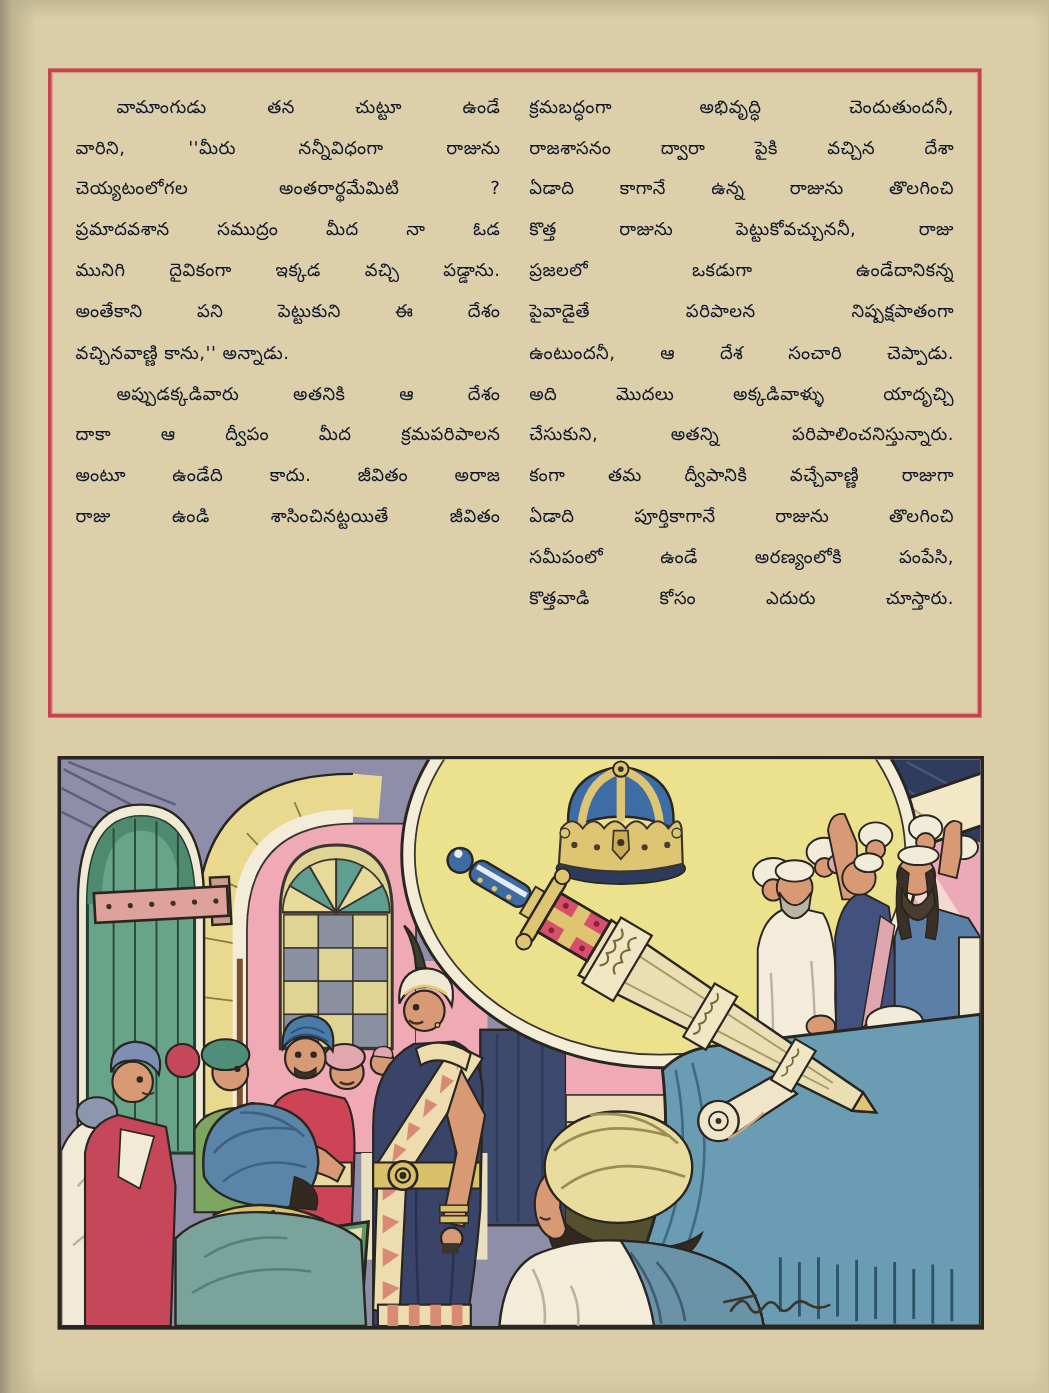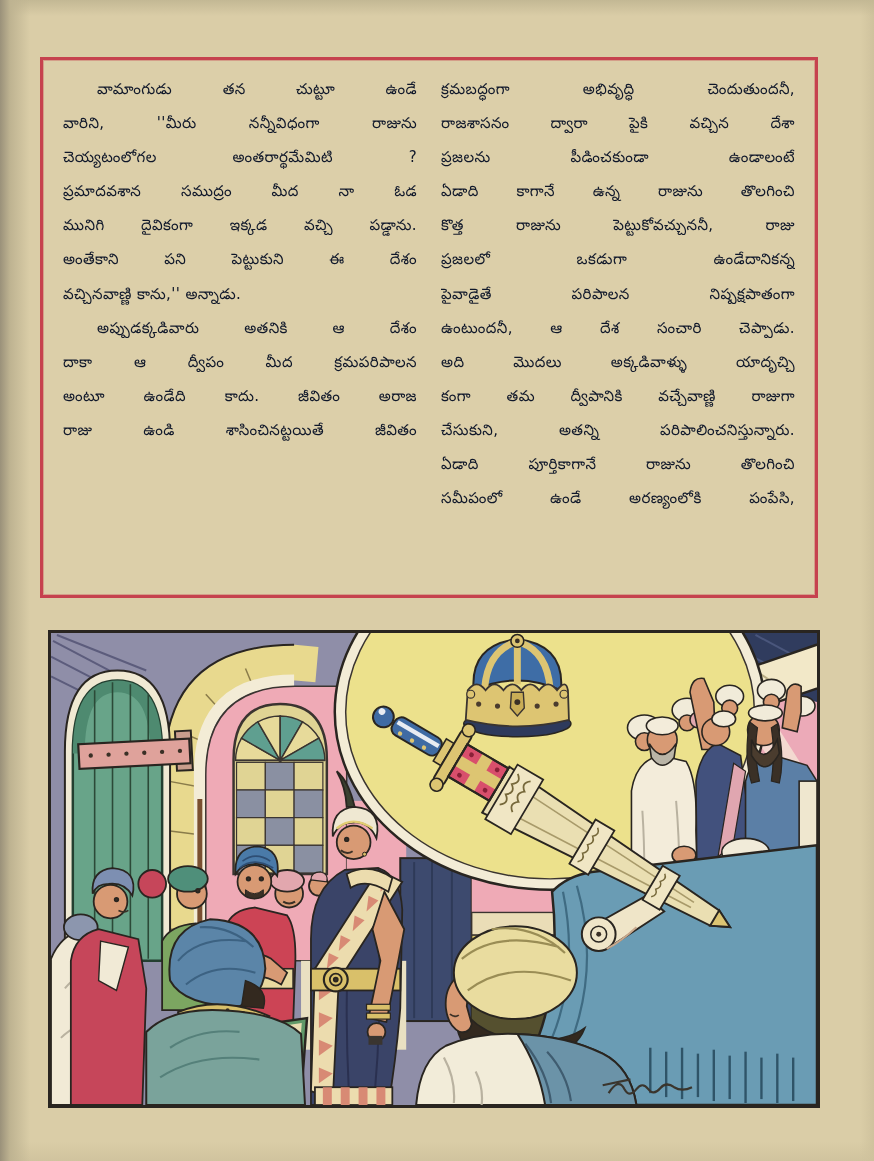--- a/index.html
+++ b/index.html
@@ -60,7 +60,6 @@
     <div class="col">
         <div class="tl">క్రమబద్ధంగా అభివృద్ధి చెందుతుందనీ,</div>
         <div class="tl">రాజశాసనం ద్వారా పైకి వచ్చిన దేశా</div>
-        <div class="tl">ప్రజలను పీడించకుండా ఉండాలంటే</div>
         <div class="tl">ఏడాది కాగానే ఉన్న రాజును తొలగించి</div>
         <div class="tl">కొత్త రాజును పెట్టుకోవచ్చుననీ, రాజు</div>
         <div class="tl">ప్రజలలో ఒకడుగా ఉండేదానికన్న</div>

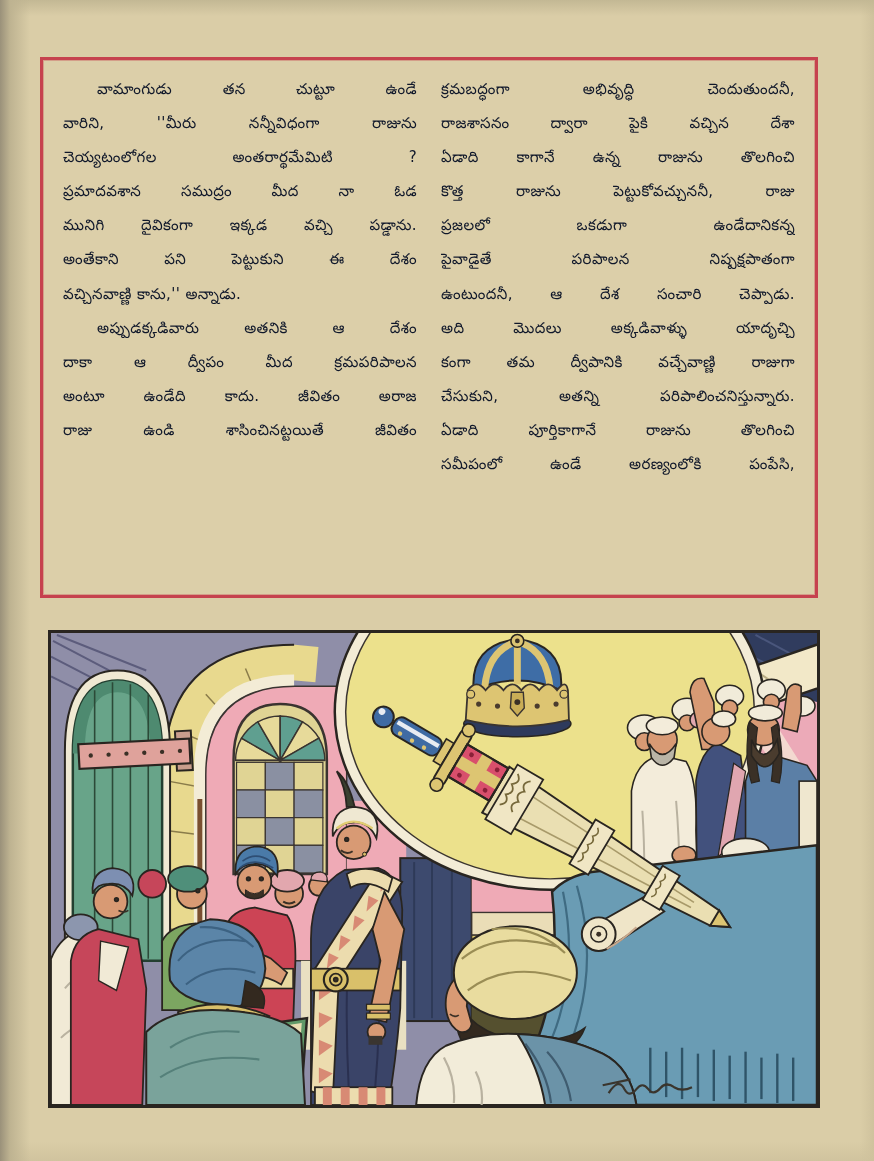--- a/index.html
+++ b/index.html
@@ -66,8 +66,8 @@
         <div class="tl">పైవాడైతే పరిపాలన నిష్పక్షపాతంగా</div>
         <div class="tl">ఉంటుందనీ, ఆ దేశ సంచారి చెప్పాడు.</div>
         <div class="tl">అది మొదలు అక్కడివాళ్ళు యాదృచ్చి</div>
+        <div class="tl">చేసుకుని, అతన్ని పరిపాలించనిస్తున్నారు.</div>
         <div class="tl">కంగా తమ ద్వీపానికి వచ్చేవాణ్ణి రాజుగా</div>
-        <div class="tl">చేసుకుని, అతన్ని పరిపాలించనిస్తున్నారు.</div>
         <div class="tl">ఏడాది పూర్తికాగానే రాజును తొలగించి</div>
         <div class="tl">సమీపంలో ఉండే అరణ్యంలోకి పంపేసి,</div>
       </div>

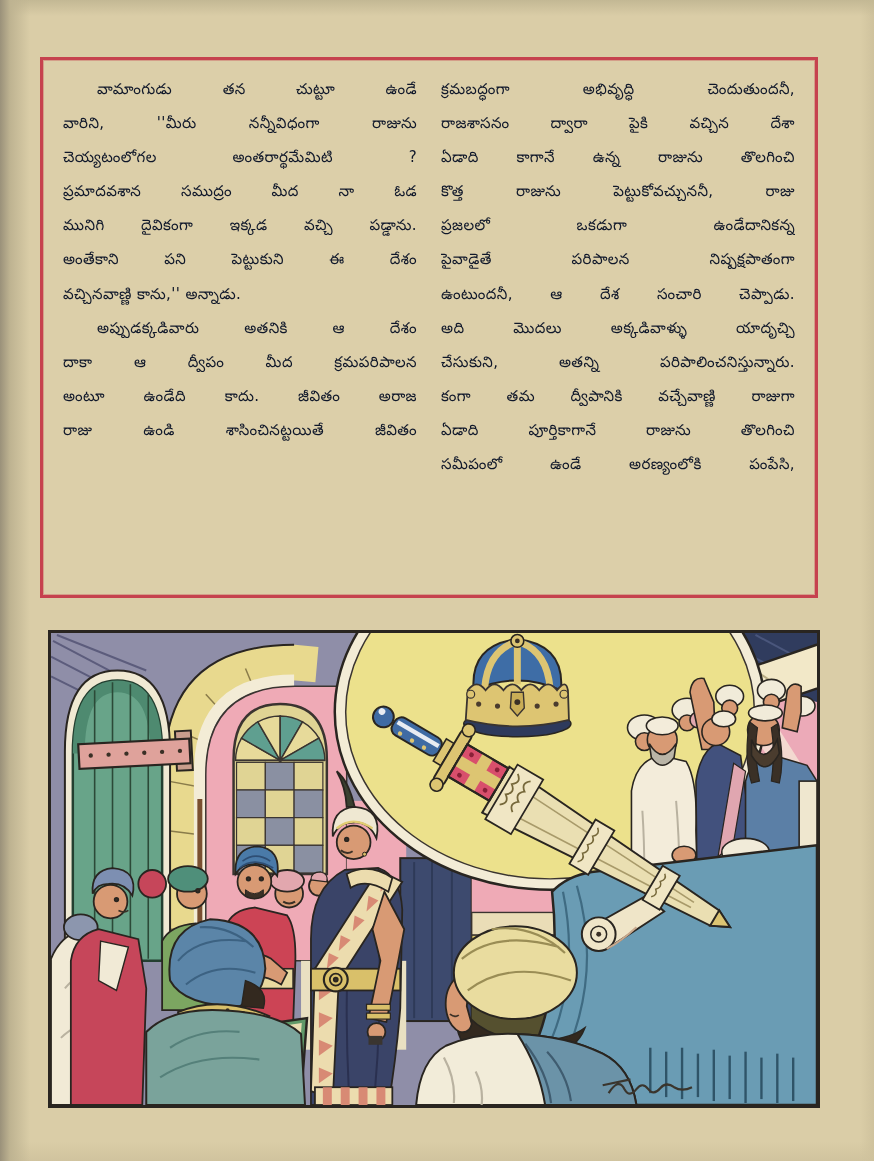--- a/index.html
+++ b/index.html
@@ -70,6 +70,7 @@
         <div class="tl">కంగా తమ ద్వీపానికి వచ్చేవాణ్ణి రాజుగా</div>
         <div class="tl">ఏడాది పూర్తికాగానే రాజును తొలగించి</div>
         <div class="tl">సమీపంలో ఉండే అరణ్యంలోకి పంపేసి,</div>
+        <div class="tl">కొత్తవాడి కోసం ఎదురు చూస్తారు.</div>
       </div>
   </div>
 

